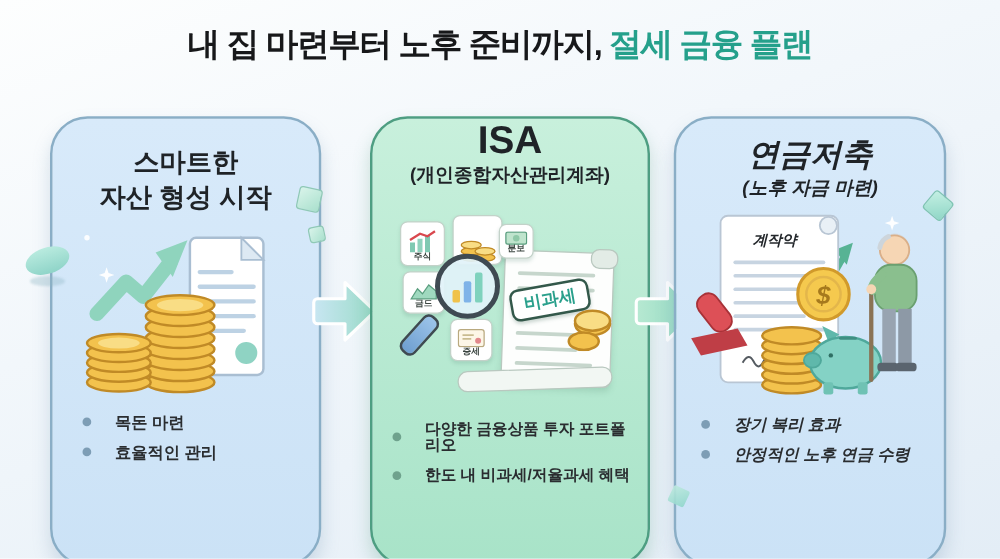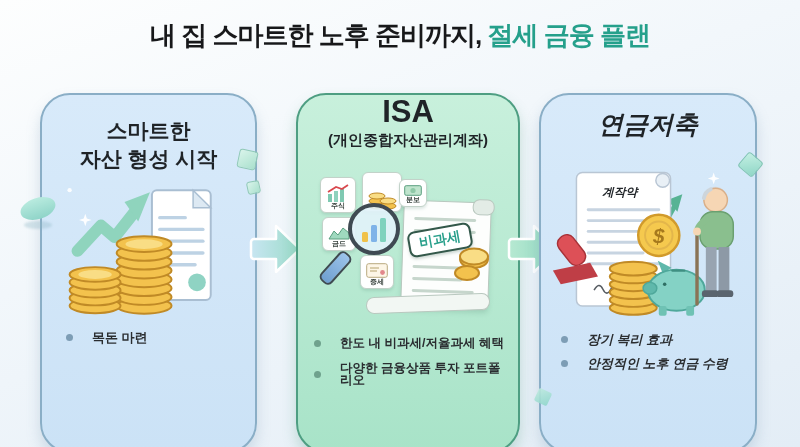--- a/index.html
+++ b/index.html
@@ -88,7 +88,7 @@
 
 <div class="stage">
 
-  <h1 class="title"><span>내 집 스마트한 노후 준비까지, </span><span class="accent">절세 금융 플랜</span></h1>
+  <h1 class="title"><span>내 집 마련부터 노후 준비까지, </span><span class="accent">절세 금융 플랜</span></h1>
 
   <section class="card card-blue card1">
     <h2 class="card-title">

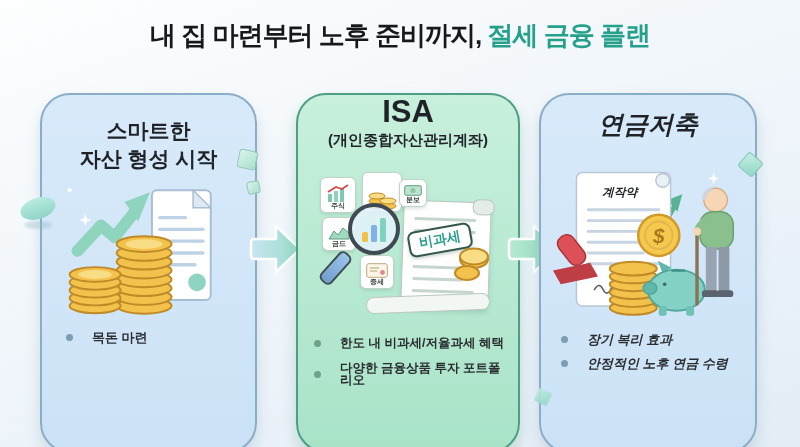--- a/index.html
+++ b/index.html
@@ -251,6 +251,7 @@
 
   <section class="card card-blue card3">
     <h2 class="card-title">연금저축</h2>
+    <p class="card-subtitle">(노후 자금 마련)</p>
     <div class="illus">
       <svg viewBox="0 0 202 164" width="100%" height="100%">
         <path d="M168,2 l1.5,4.5 L174,8 l-4.5,1.5 L168,14 l-1.5,-4.5 L162,8 l4.5,-1.5 Z" fill="#fff" opacity=".95"></path>

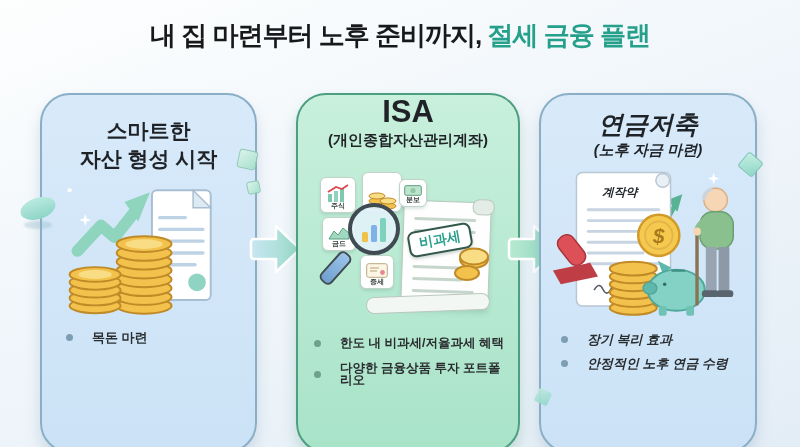--- a/index.html
+++ b/index.html
@@ -139,6 +139,10 @@
           <span class="dot dot-blue"></span>
           <span>목돈 마련</span>
         </li>
+      <li>
+          <span class="dot dot-blue"></span>
+          <span>효율적인 관리</span>
+        </li>
     </ul>
   </section>
 

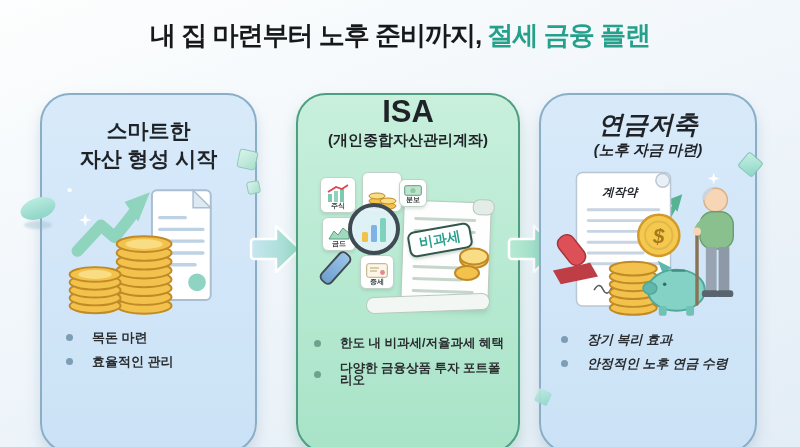--- a/index.html
+++ b/index.html
@@ -234,11 +234,11 @@
     <ul class="bullets">
       <li>
           <span class="dot dot-green"></span>
+          <span>다양한 금융상품 투자 포트폴리오</span>
+        </li>
+      <li>
+          <span class="dot dot-green"></span>
           <span>한도 내 비과세/저율과세 혜택</span>
-        </li>
-      <li>
-          <span class="dot dot-green"></span>
-          <span>다양한 금융상품 투자 포트폴리오</span>
         </li>
     </ul>
   </section>

